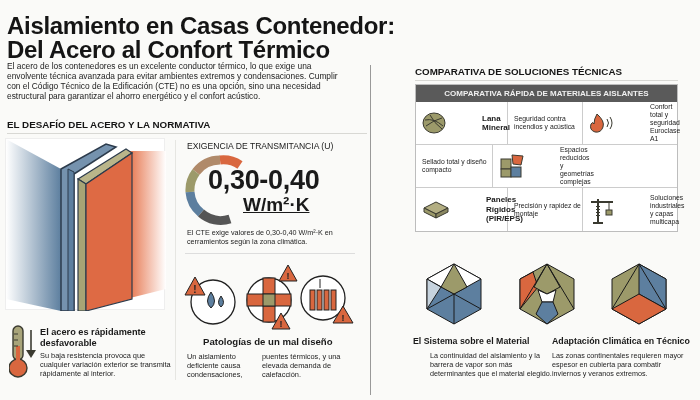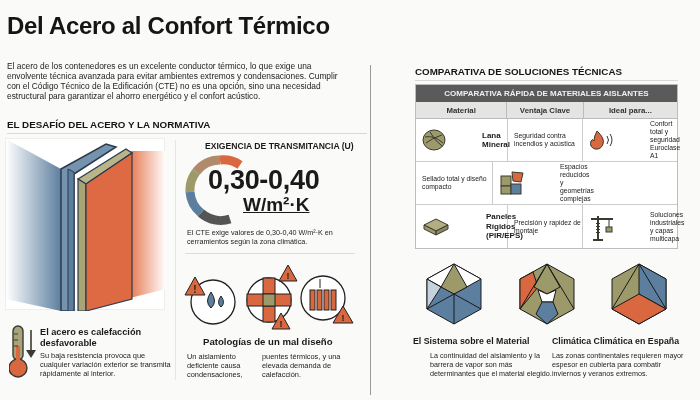--- a/index.html
+++ b/index.html
@@ -43,6 +43,7 @@
 <body>
 
 <div class="title">
+  <div>Aislamiento en Casas Contenedor:</div>
   <div>Del Acero al Confort Térmico</div>
 </div>
 <div class="intro">El acero de los contenedores es un excelente conductor térmico, lo que exige una envolvente técnica avanzada para evitar ambientes extremos y condensaciones. Cumplir con el Código Técnico de la Edificación (CTE) no es una opción, sino una necesidad estructural para garantizar el ahorro energético y el confort acústico.</div>

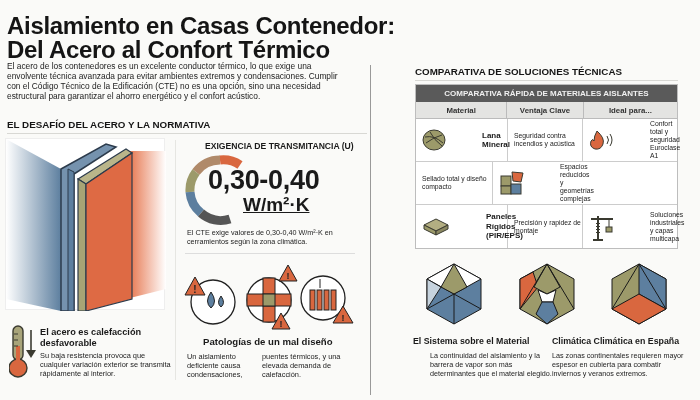--- a/index.html
+++ b/index.html
@@ -143,11 +143,6 @@
 
 <div class="table">
   <div class="t-caption">COMPARATIVA RÁPIDA DE MATERIALES AISLANTES</div>
-  <div class="t-head">
-    <div class="c1">Material</div>
-    <div class="c2">Ventaja Clave</div>
-    <div class="c3">Ideal para...</div>
-  </div>
   <div class="t-row">
     <div class="c1">
       <svg class="ico" width="24" height="22" viewBox="0 0 24 22">

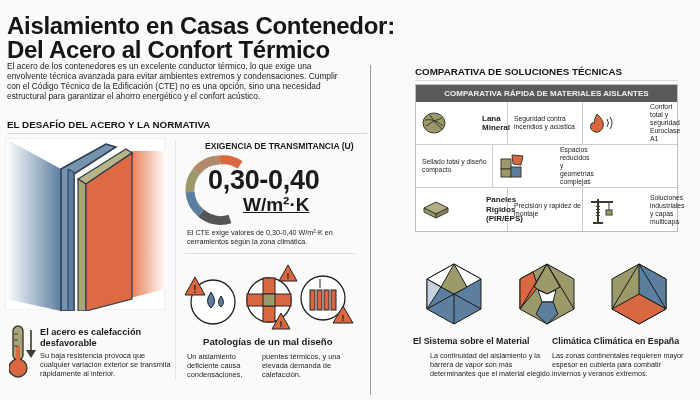--- a/index.html
+++ b/index.html
@@ -13,7 +13,7 @@
   .thermo-title { position: absolute; left: 40px; top: 327px; font-size: 9.2px; font-weight: bold; line-height: 11px; width: 130px; }
   .thermo-desc { position: absolute; left: 40px; top: 351px; font-size: 7.4px; line-height: 9px; width: 135px; color: #222; }
   .vsep { position: absolute; left: 175px; top: 140px; width: 1px; height: 240px; background: #e6e6e2; }
-  .u-title { position: absolute; left: 187px; top: 141px; font-size: 8.6px; font-weight: bold; margin-left: 18px; }
+  .u-title { position: absolute; left: 187px; top: 141px; font-size: 8.6px; font-weight: normal; }
   .u-val { position: absolute; left: 208px; top: 166px; font-size: 27px; font-weight: bold; letter-spacing: -0.3px; line-height: 28px; }
   .u-unit { position: absolute; left: 243px; top: 195px; font-size: 19px; font-weight: bold; line-height: 20px; text-decoration: underline; }
   .u-desc { position: absolute; left: 187px; top: 228px; width: 170px; font-size: 7.2px; line-height: 9px; color: #222; }

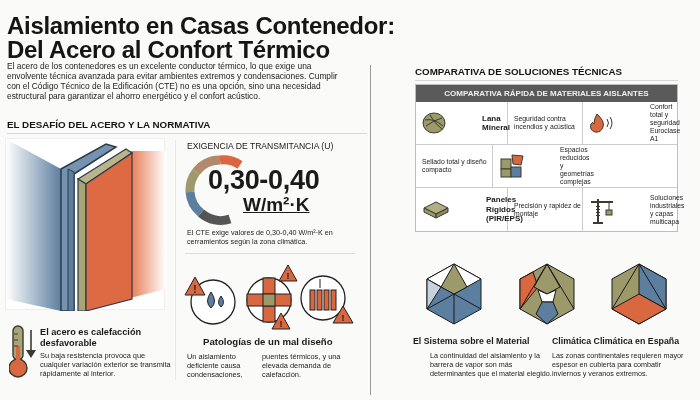--- a/index.html
+++ b/index.html
@@ -87,7 +87,7 @@
     <polygon points="17,26 27,26 22,34" fill="#3a3a30"></polygon>
   </svg>
 </div>
-<div class="thermo-title">El acero es calefacción desfavorable</div>
+<div class="thermo-title">El acero es rápidamente desfavorable</div>
 <div class="thermo-desc">Su baja resistencia provoca que cualquier variación exterior se transmita rápidamente al interior.</div>
 
 <div class="vsep"></div>

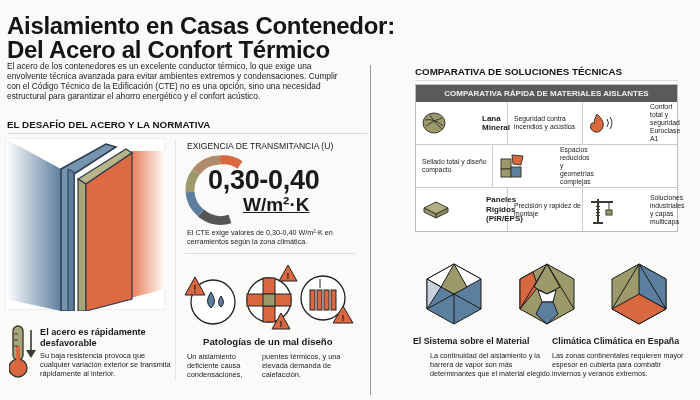--- a/index.html
+++ b/index.html
@@ -230,7 +230,7 @@
 
 <div class="bt-title" style="left:413px;">El Sistema sobre el Material</div>
 <div class="bt-desc" style="left:430px;width:125px;">La continuidad del aislamiento y la barrera de vapor son más determinantes que el material elegido.</div>
-<div class="bt-title" style="left:552px;">Climática Climática en España</div>
+<div class="bt-title" style="left:552px;">Adaptación Climática en Técnico</div>
 <div class="bt-desc" style="left:552px;width:135px;">Las zonas continentales requieren mayor espesor en cubierta para combatir inviernos y veranos extremos.</div>
 
 </body></html>

